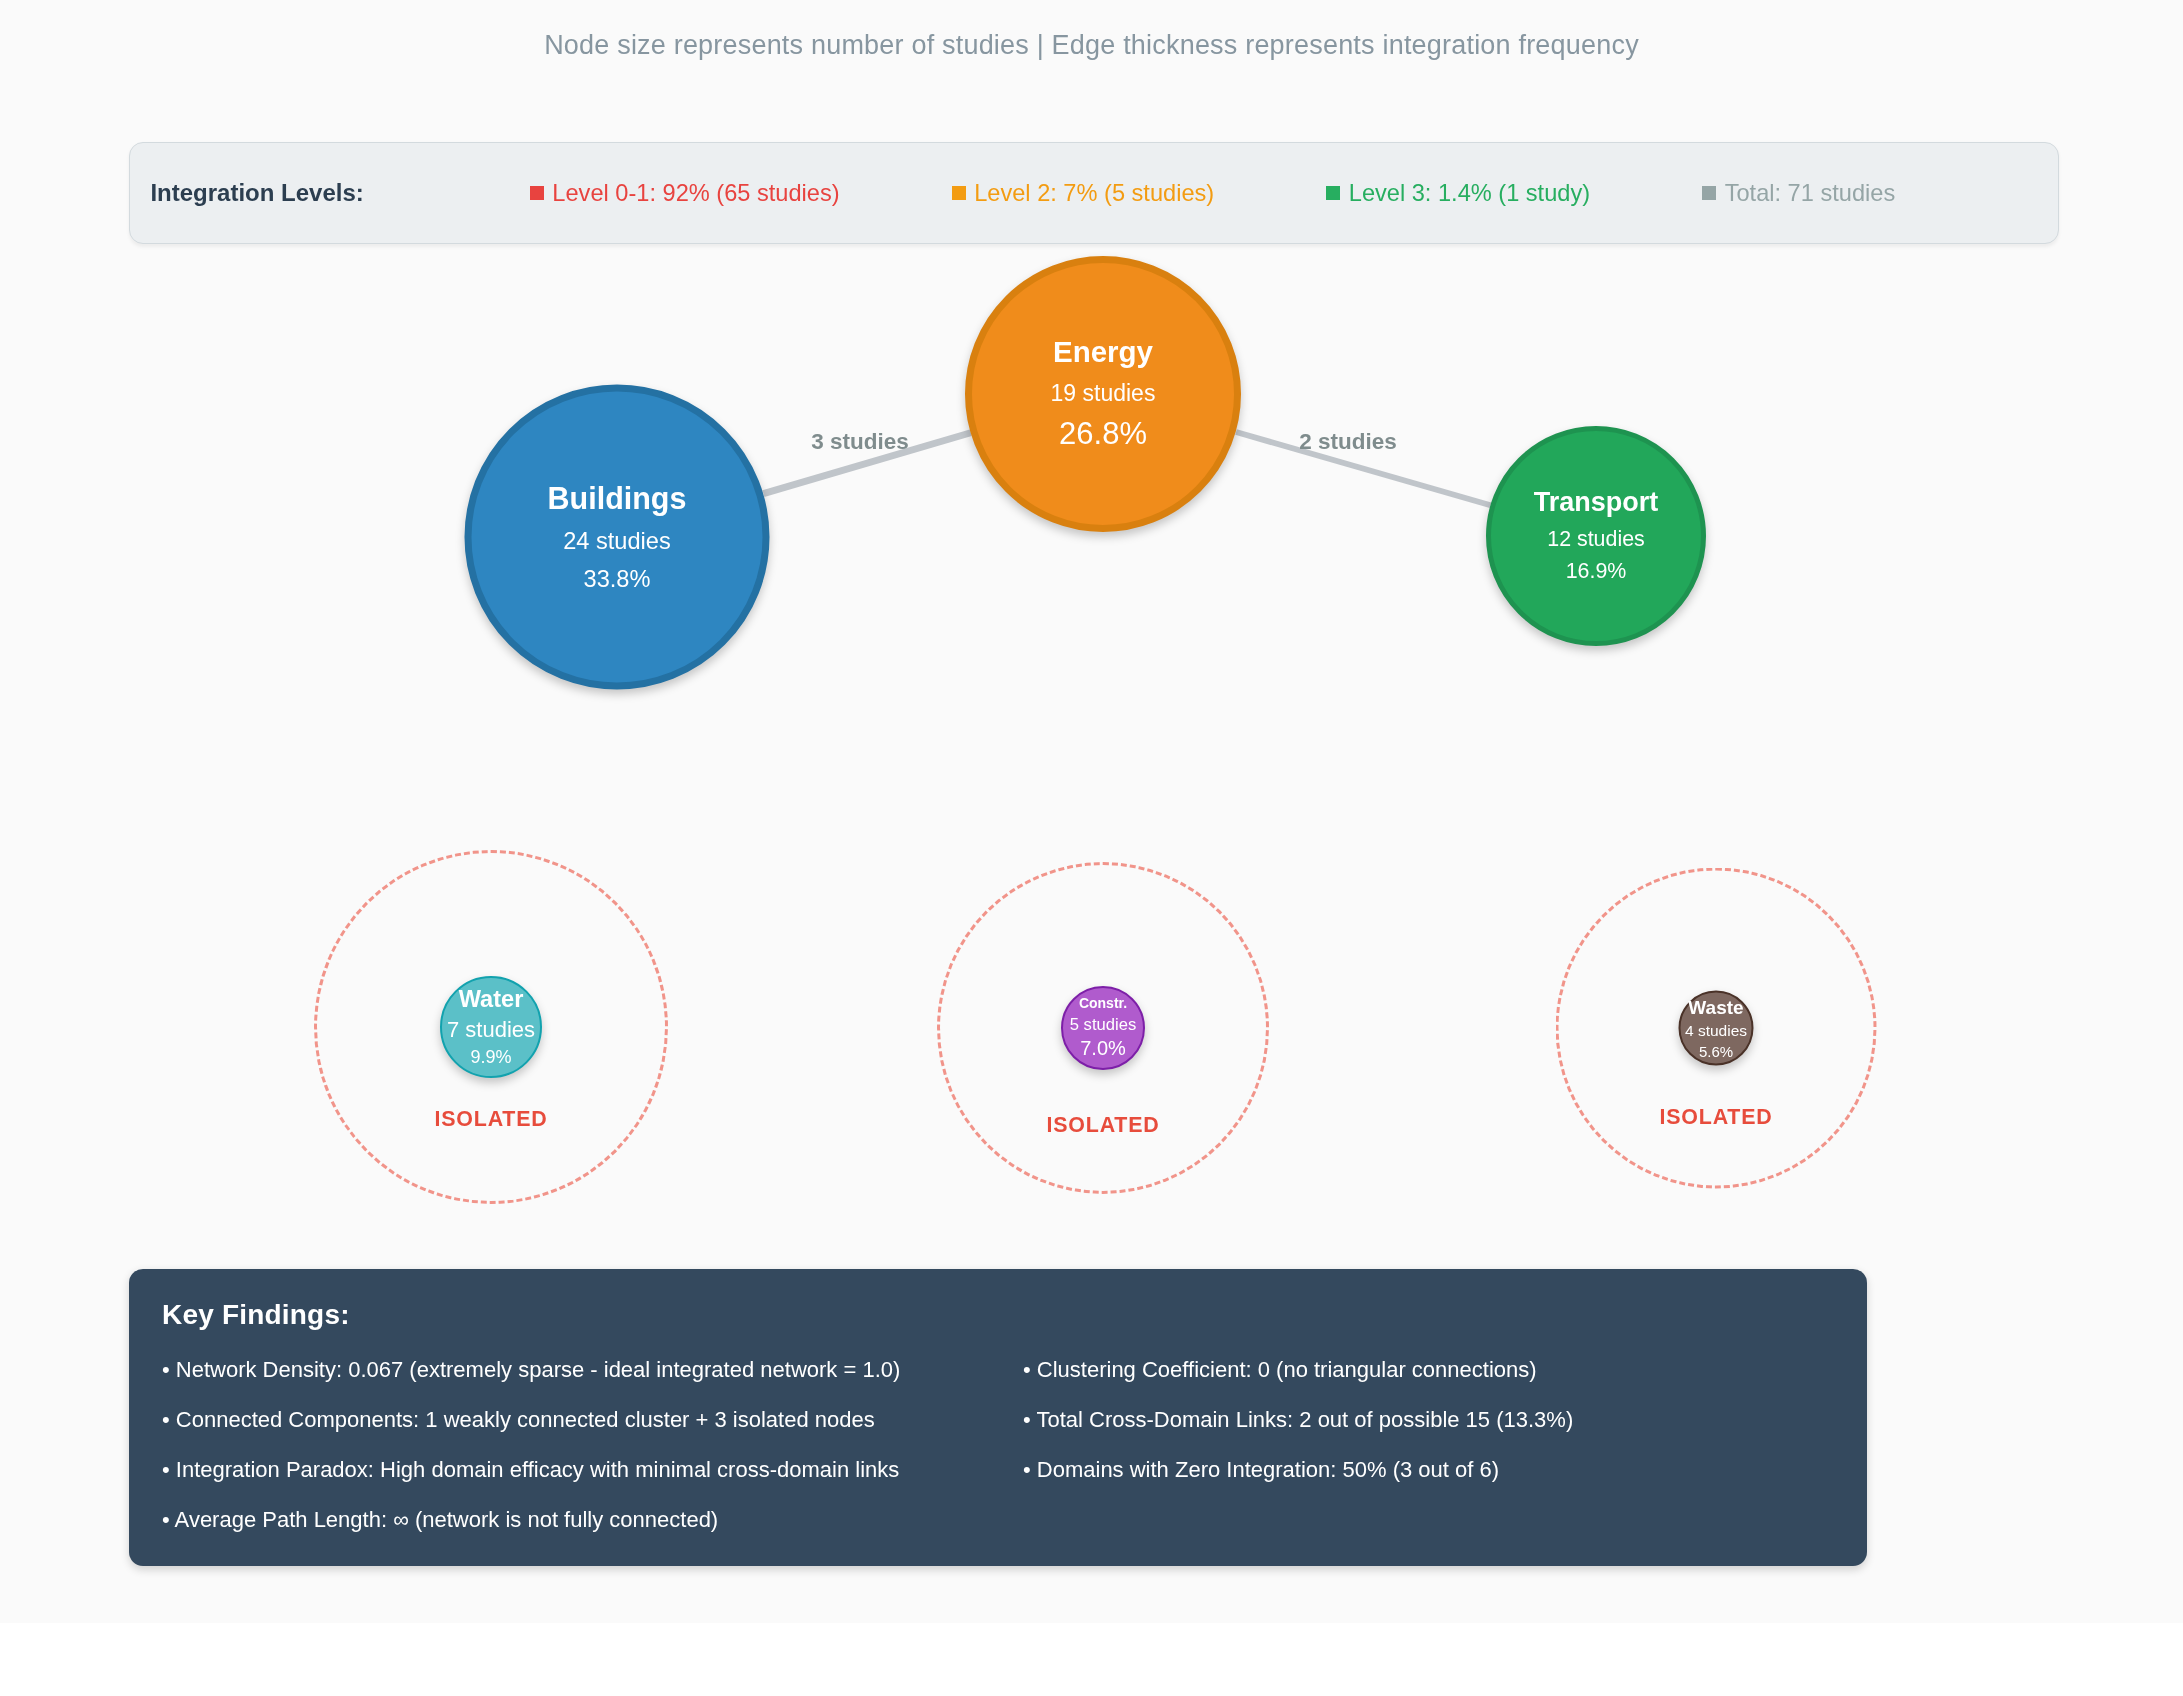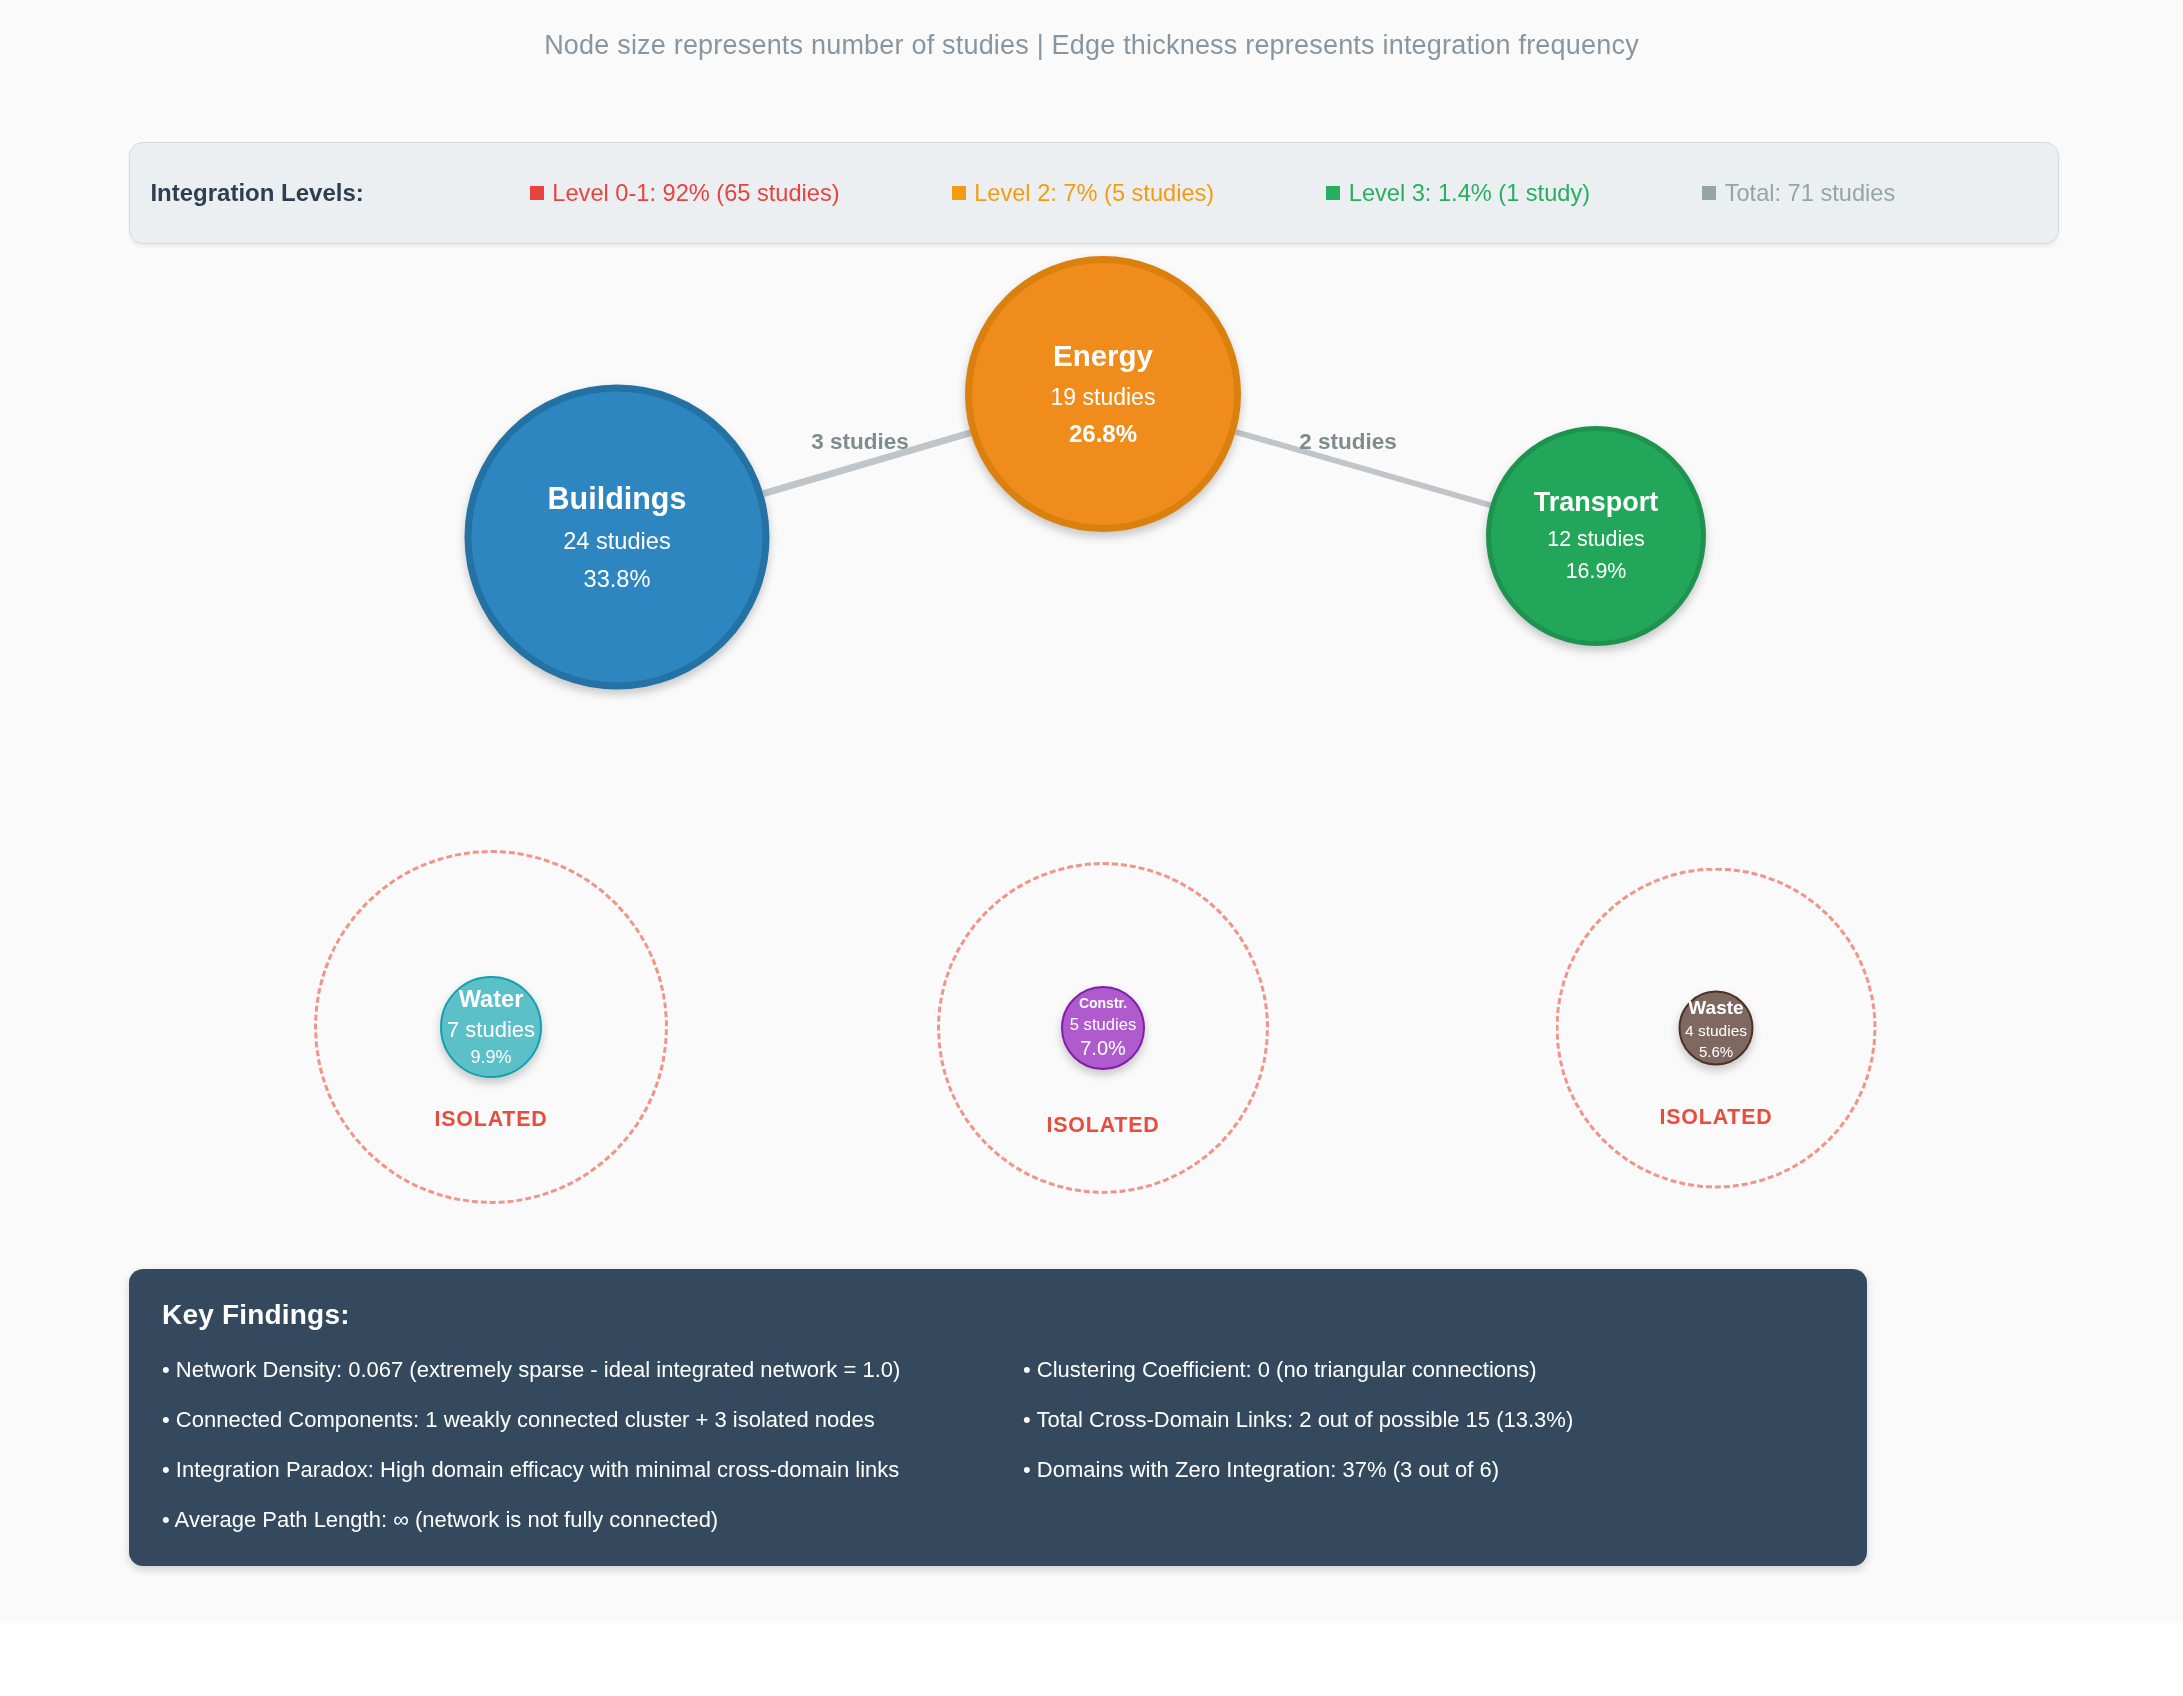--- a/index.html
+++ b/index.html
@@ -210,7 +210,7 @@
       <div class="node" style="left: 1103px; top: 394px; width: 276px; height: 276px; background: rgb(240, 140, 27); border: 7px solid rgb(217, 128, 15);">
         <div class="n-name" style="font-size: 29.5px;">Energy</div>
         <div class="n-studies" style="font-size: 23px; margin-top: 9.6px;">19 studies</div>
-        <div class="n-pct" style="font-size: 24px; margin-top: 9.6px; font-weight: bold;">26.8%</div>
+        <div class="n-pct" style="font-size: 31px; margin-top: 9.6px;">26.8%</div>
       </div>
       <div class="node" style="left: 1596px; top: 536px; width: 220px; height: 220px; background: rgb(34, 167, 90); border: 5.4px solid rgb(30, 147, 80);">
         <div class="n-name" style="font-size: 27px;">Transport</div>

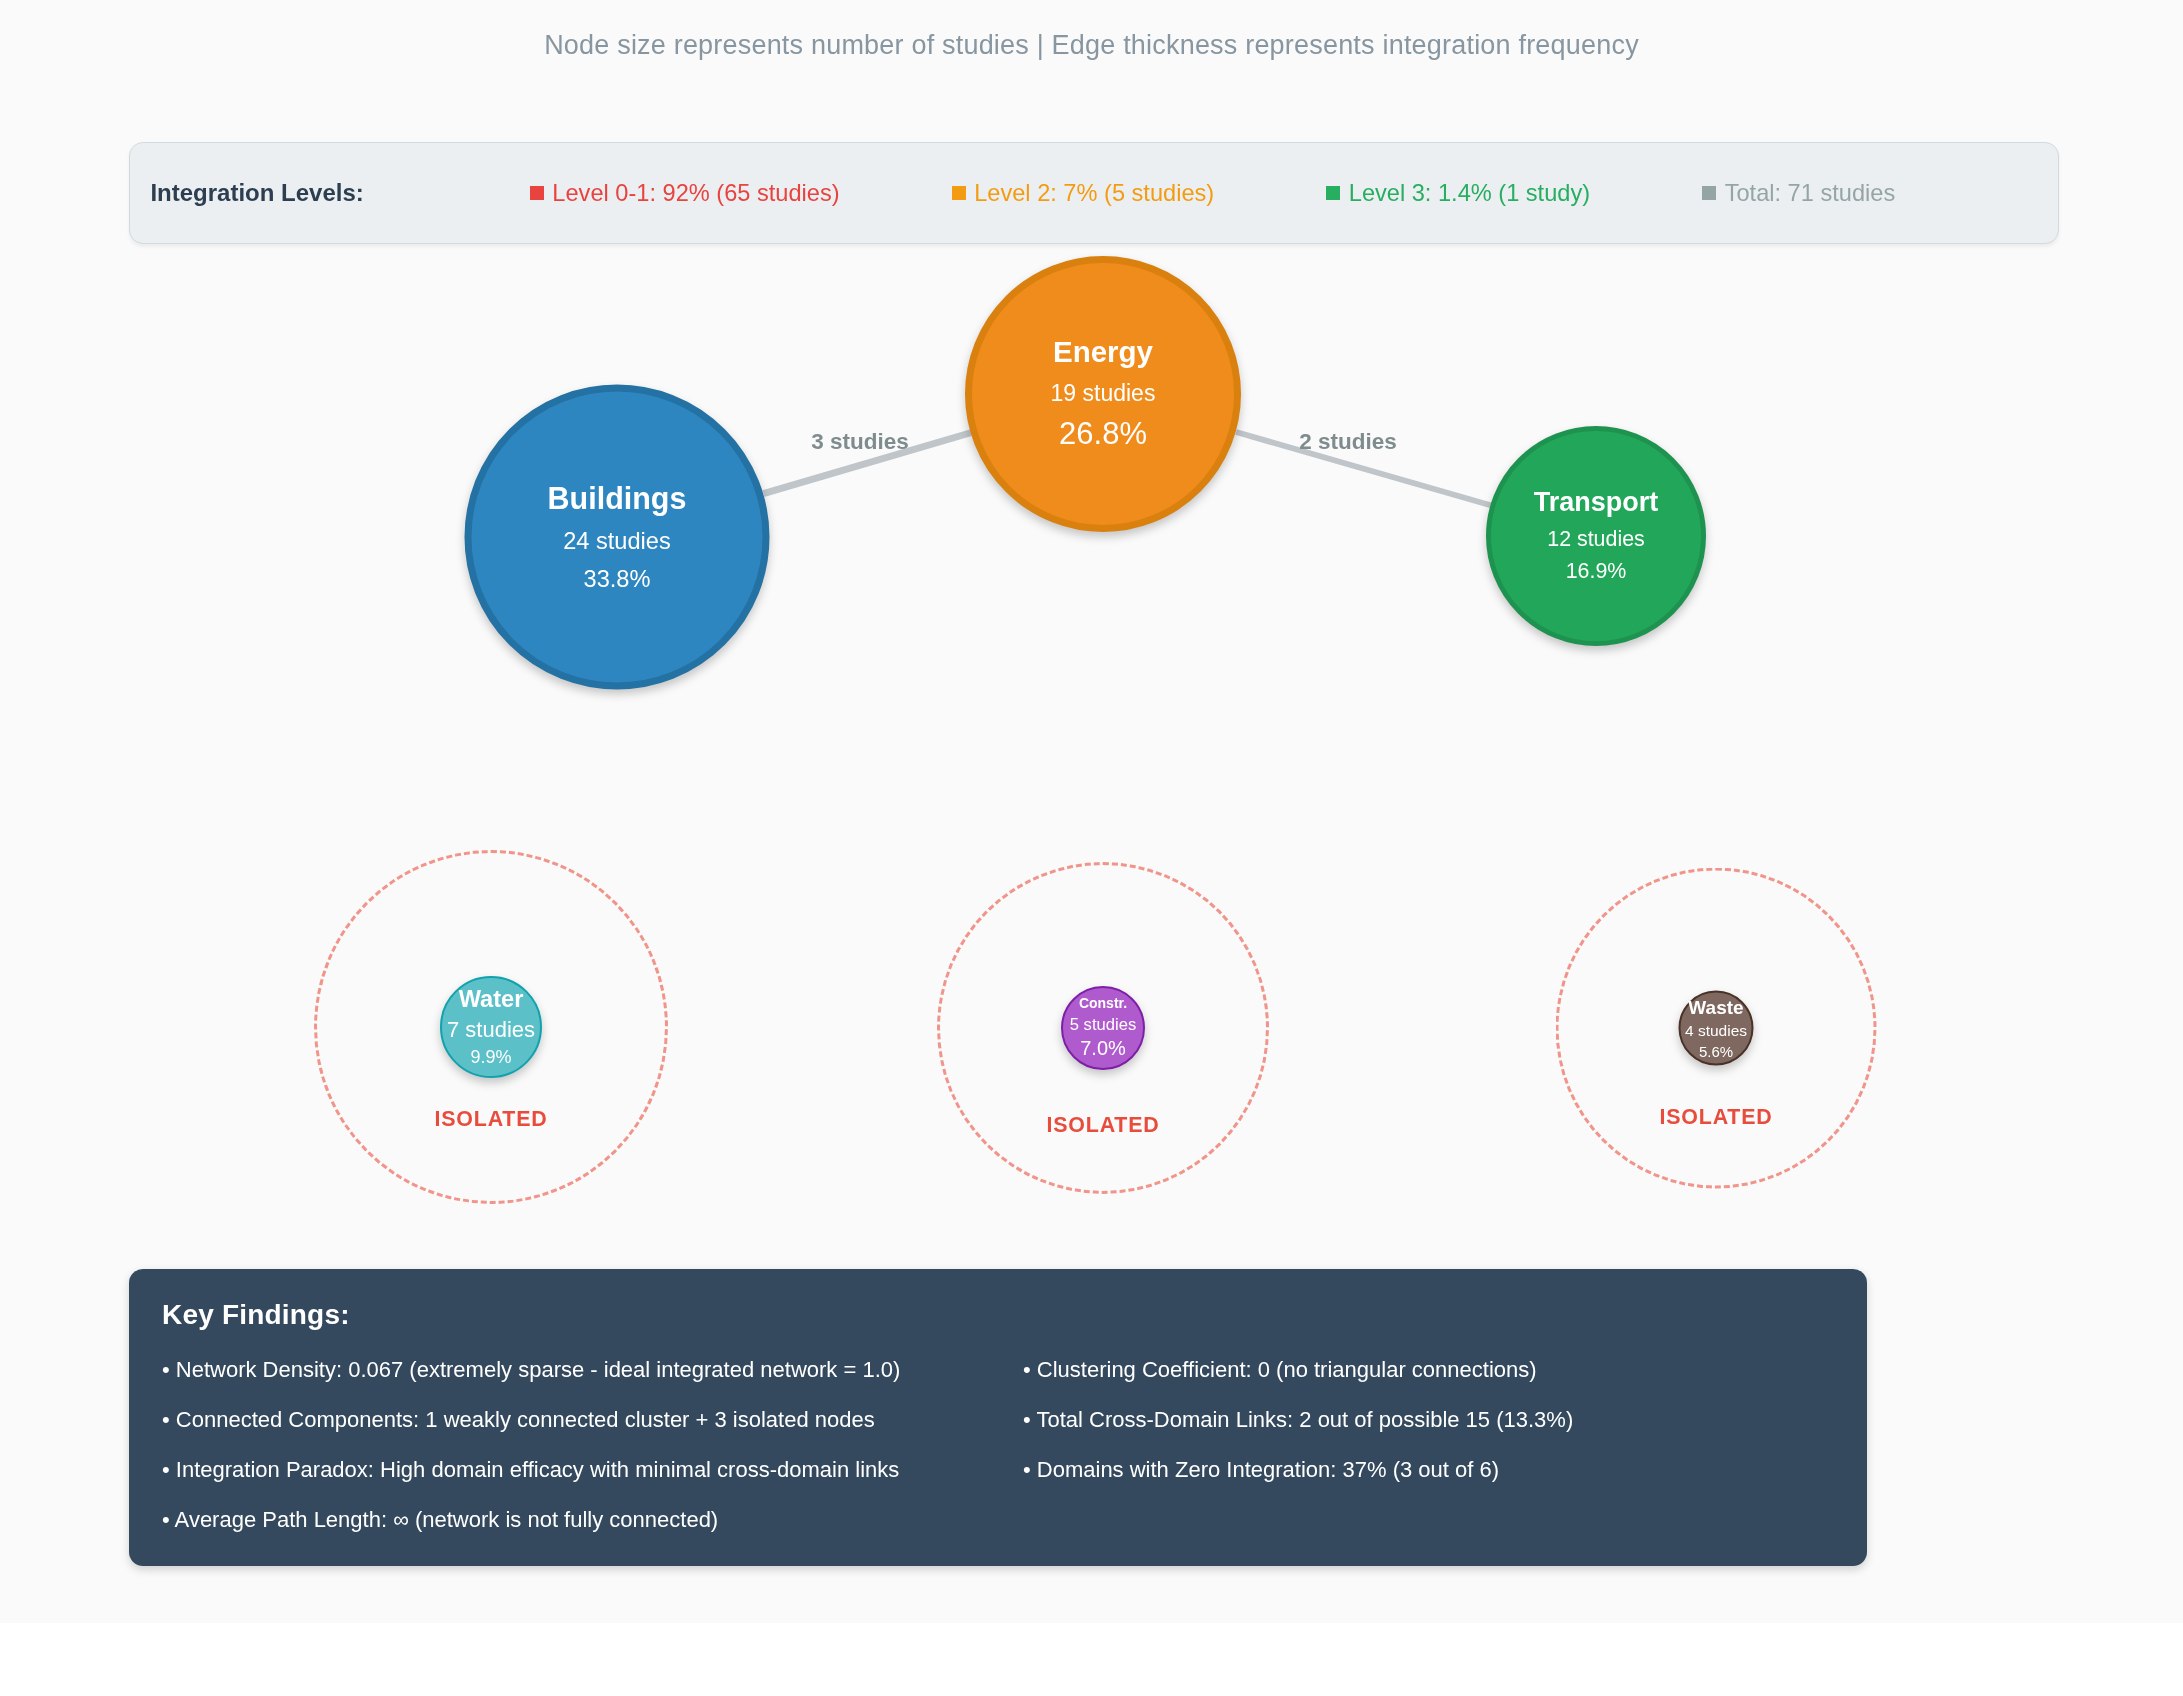--- a/index.html
+++ b/index.html
@@ -254,7 +254,7 @@
       <div class="fcol right" id="fcol-right">
           <div class="finding-line">• Clustering Coefficient: 0 (no triangular connections)</div>
           <div class="finding-line">• Total Cross-Domain Links: 2 out of possible 15 (13.3%)</div>
-          <div class="finding-line">• Domains with Zero Integration: 37% (3 out of 6)</div>
+          <div class="finding-line">• Domains with Zero Integration: 50% (3 out of 6)</div>
         </div>
     </div>
   </div>

